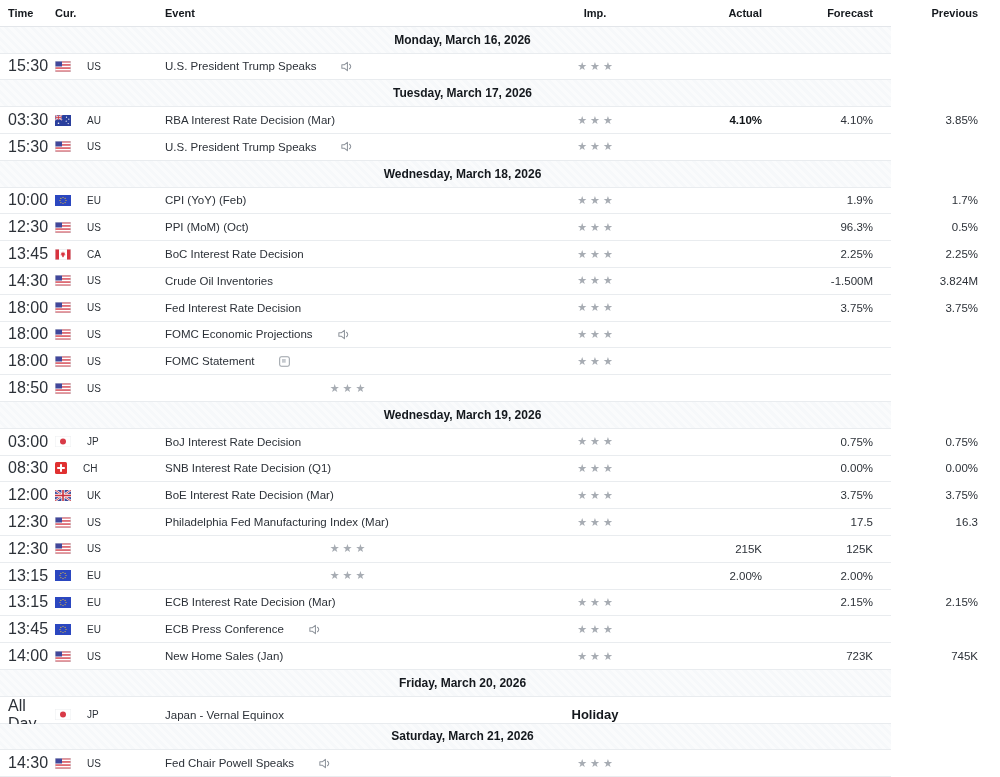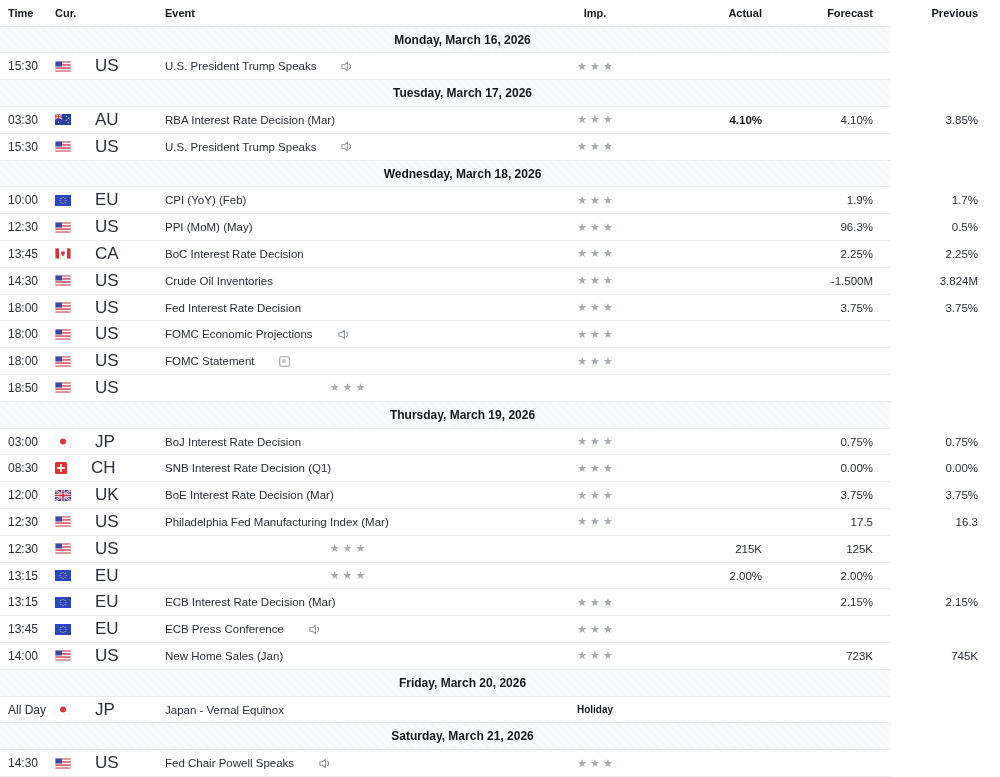--- a/index.html
+++ b/index.html
@@ -8,7 +8,7 @@
     font-family:"Liberation Sans","DejaVu Sans",sans-serif;
     color:#272c33;-webkit-font-smoothing:antialiased;
   }
-  #calendar{display:flex;flex-direction:column;width:891px;height:777px;justify-content:flex-end;}
+  #calendar{display:flex;flex-direction:column;width:891px;height:777px;}
   .row{
     display:grid;
     grid-template-columns:55px 110px 365px 130px 102px 111px 105px;

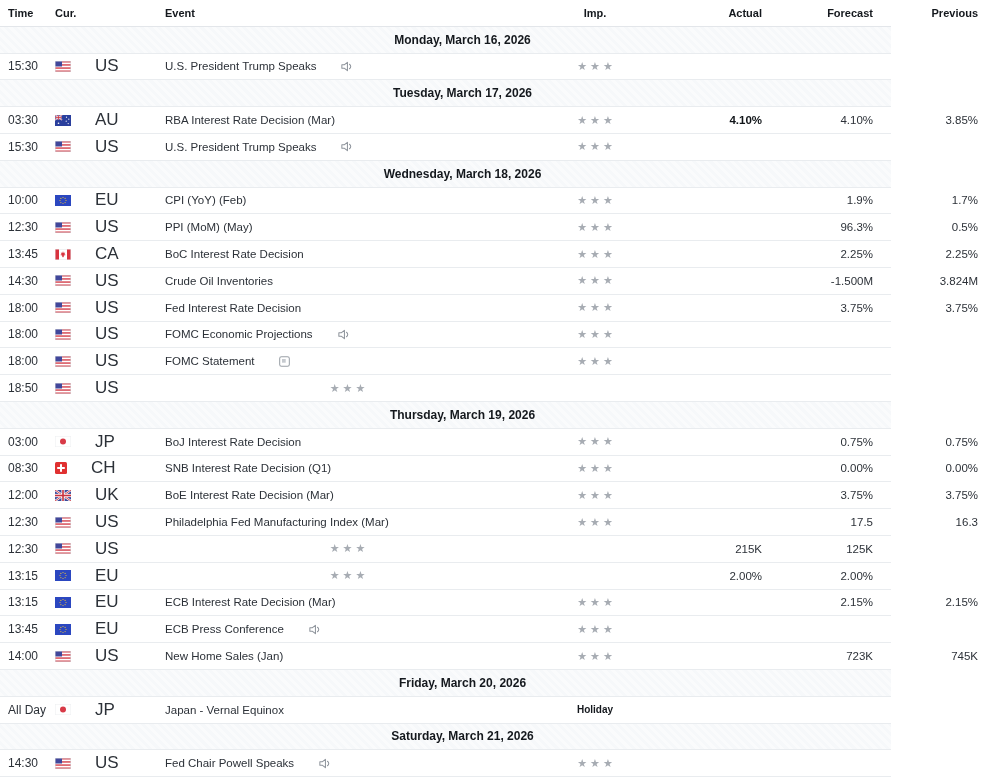--- a/index.html
+++ b/index.html
@@ -28,7 +28,7 @@
     background:repeating-linear-gradient(45deg,#fafbfc 0px,#fafbfc 3px,#f6f8fa 3px,#f6f8fa 6px);
     font-weight:bold;font-size:12px;color:#14181d;
   }
-  .c-time{padding-left:8px;font-size:12px;color:#2c3138;}
+  .c-time{padding-left:8px;font-size:16px;color:#2c3138;}
   .c-cur{display:flex;align-items:center;gap:24px;font-size:17px;color:#2c3138;}
   .c-event{display:flex;align-items:center;gap:22px;font-size:11.5px;color:#2c3138;white-space:nowrap;overflow:hidden;}
   .c-imp{display:flex;align-items:center;justify-content:center;}

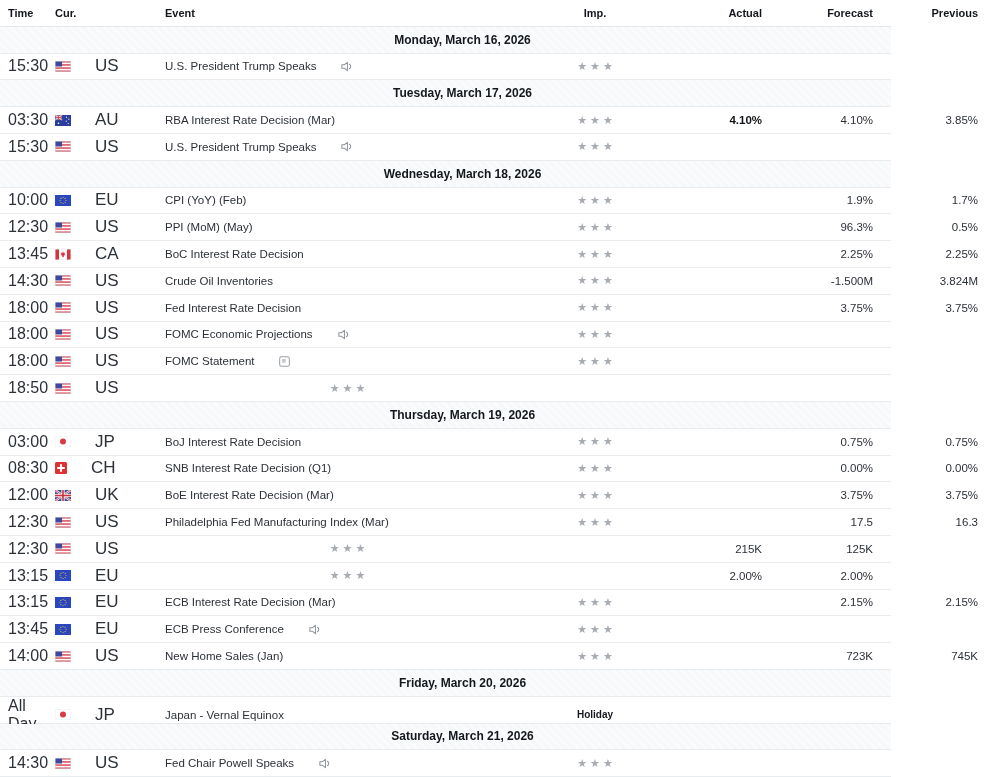--- a/index.html
+++ b/index.html
@@ -29,7 +29,7 @@
     font-weight:bold;font-size:12px;color:#14181d;
   }
   .c-time{padding-left:8px;font-size:16px;color:#2c3138;}
-  .c-cur{display:flex;align-items:center;gap:24px;font-size:17px;color:#2c3138;}
+  .c-cur{display:flex;align-items:center;gap:16px;font-size:10px;color:#2c3138;}
   .c-event{display:flex;align-items:center;gap:22px;font-size:11.5px;color:#2c3138;white-space:nowrap;overflow:hidden;}
   .c-imp{display:flex;align-items:center;justify-content:center;}
   .stars{color:#a7acb3;font-size:11px;letter-spacing:3px;margin-right:-3px;line-height:1;}

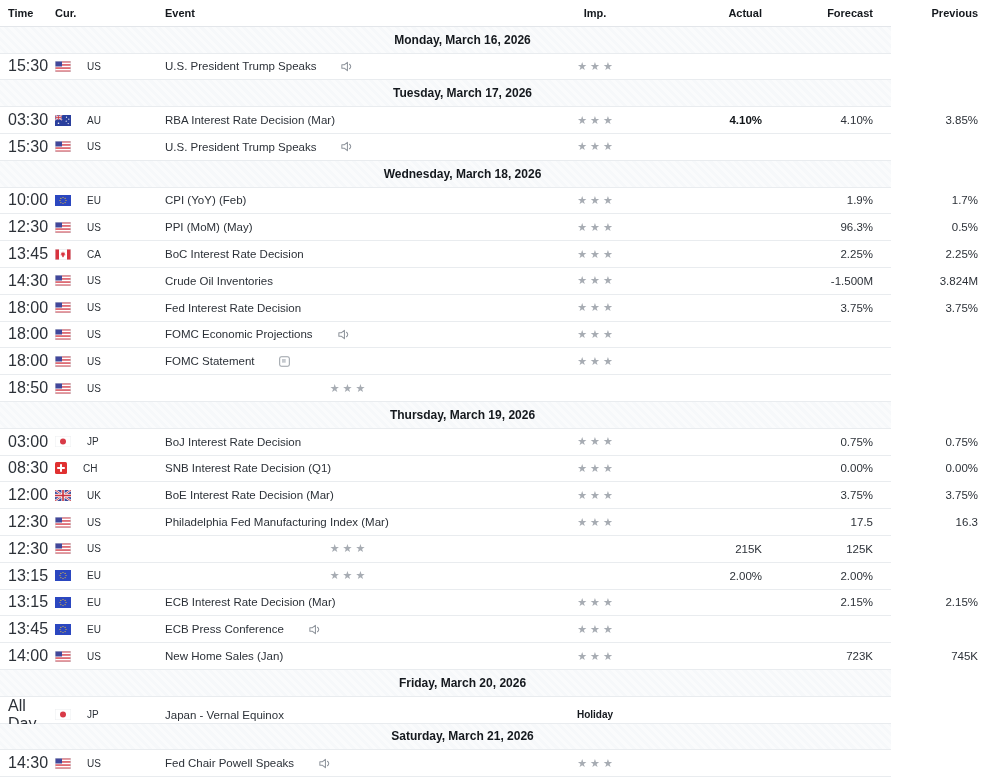--- a/index.html
+++ b/index.html
@@ -206,7 +206,7 @@
         <span>US</span>
       </div>
       <div class="c-event">
-        <span>PPI (MoM) (May)</span>
+        <span>PPI (MoM) (Oct)</span>
       </div>
       <div class="c-imp">
         <span class="stars">★★★</span>

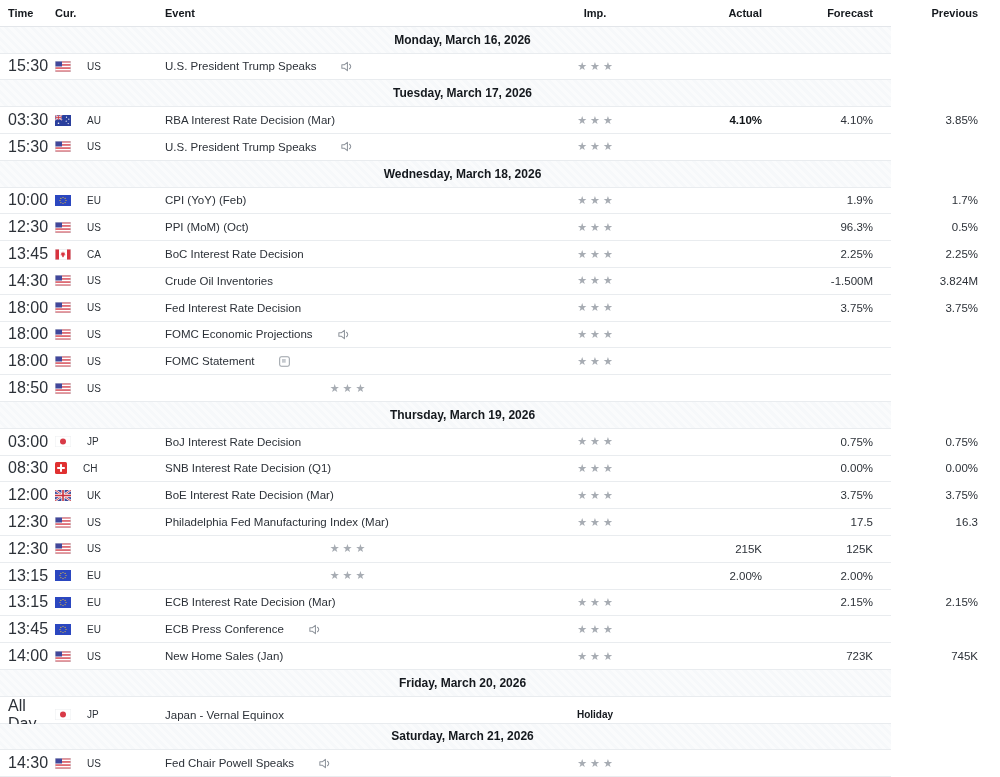--- a/index.html
+++ b/index.html
@@ -379,7 +379,7 @@
       <div class="c-previous"></div>
     </div>
     <div class="day-row">
-      <span>Thursday, March 19, 2026</span>
+      <span>Wednesday, March 19, 2026</span>
     </div>
     <div class="row">
       <div class="c-time">03:00</div>

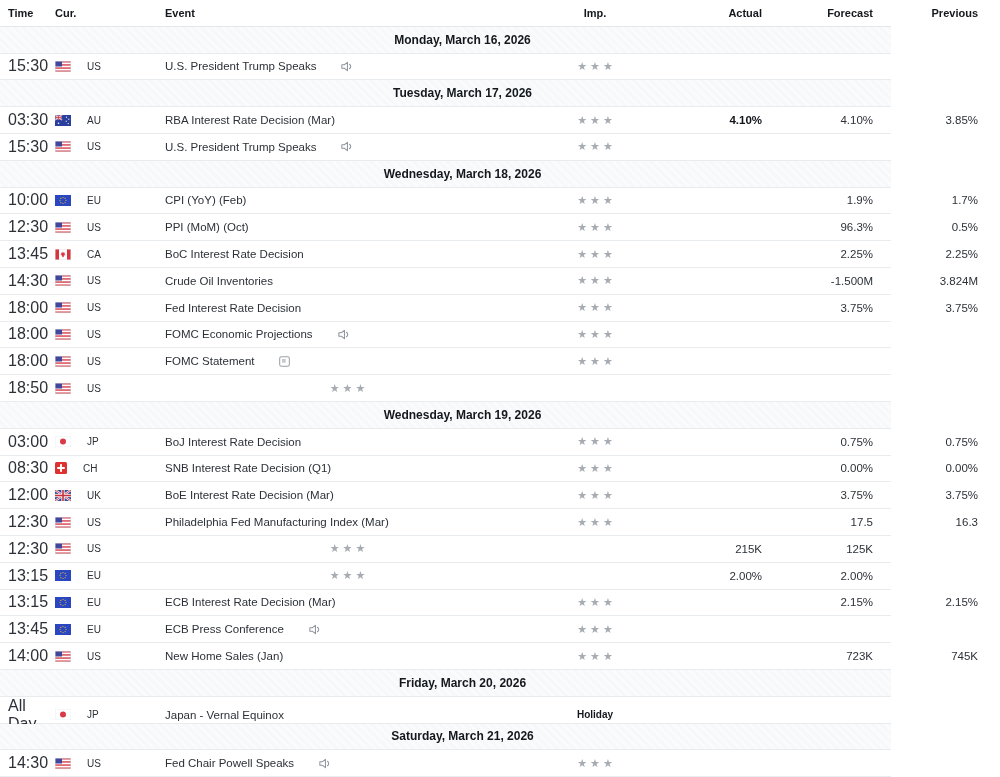--- a/index.html
+++ b/index.html
@@ -33,7 +33,7 @@
   .c-event{display:flex;align-items:center;gap:22px;font-size:11.5px;color:#2c3138;white-space:nowrap;overflow:hidden;}
   .c-imp{display:flex;align-items:center;justify-content:center;}
   .stars{color:#a7acb3;font-size:11px;letter-spacing:3px;margin-right:-3px;line-height:1;}
-  .holiday{font-weight:bold;font-size:10px;color:#14181d;}
+  .holiday{font-weight:bold;font-size:13px;color:#14181d;}
   .c-actual,.c-forecast,.c-previous{text-align:right;font-size:11.5px;color:#2c3138;}
   .actual-bold{font-weight:bold;color:#101418;}
   .h-left{text-align:left;}

